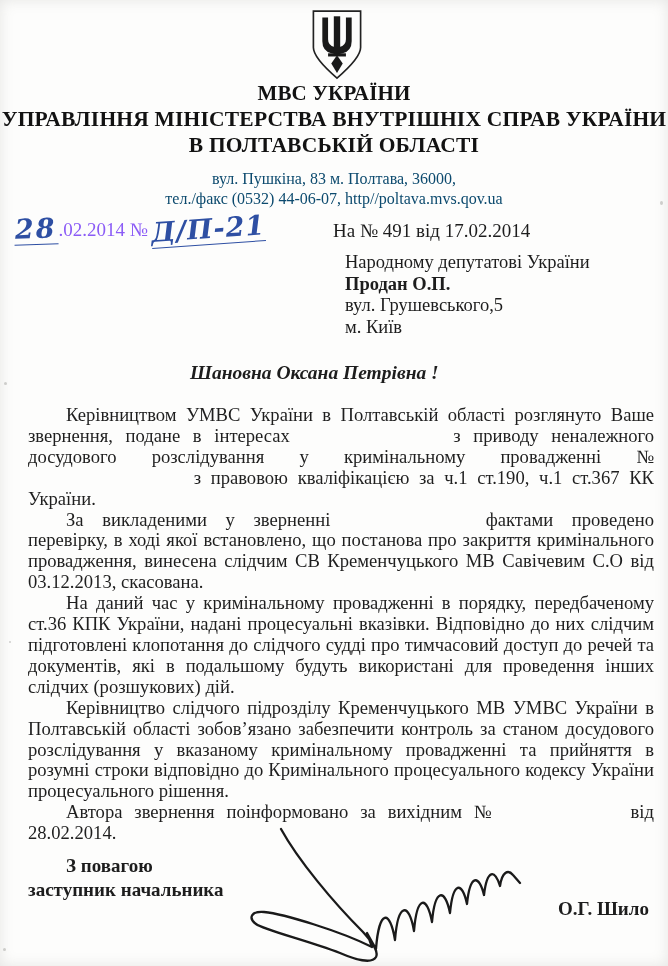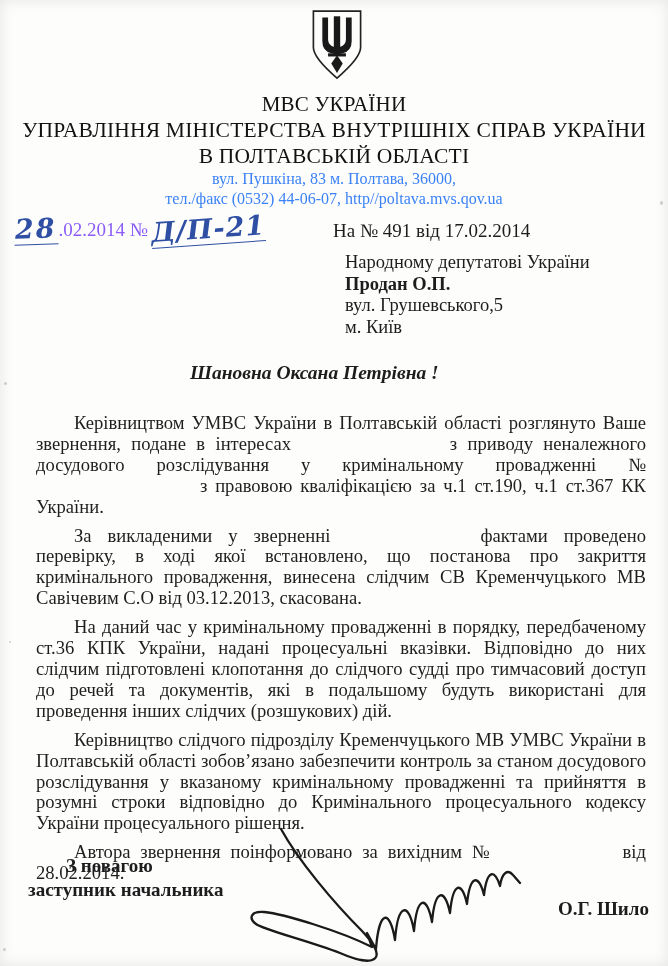--- a/index.html
+++ b/index.html
@@ -16,8 +16,8 @@
   
   .emblem{position:absolute;left:304px;top:8px;width:66px;height:74px;}
   
-  .org{position:absolute;left:0;top:91px;width:668px;text-align:center;
-       font-weight:normal;color:#121212;font-size:21px;line-height:26px;letter-spacing:.2px;}
+  .org{position:absolute;left:0;top:80px;width:668px;text-align:center;
+       font-weight:bold;color:#121212;font-size:21px;line-height:26px;letter-spacing:.2px;}
   .org .l1{font-size:21px;}
   .org .l2{font-size:21.5px;}
   .org .l3{font-size:21.5px;}

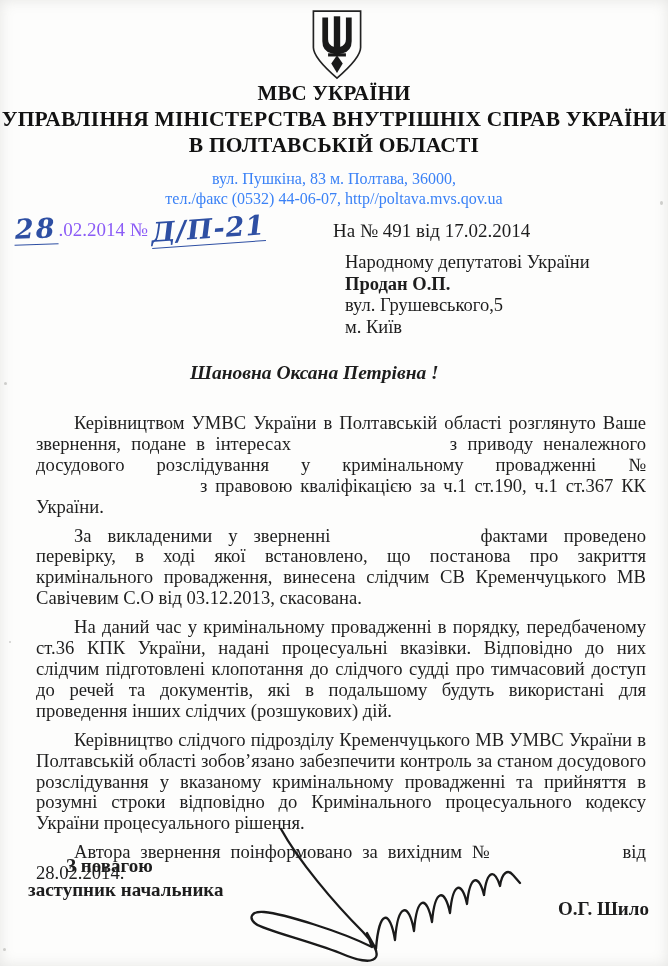--- a/index.html
+++ b/index.html
@@ -22,7 +22,7 @@
   .org .l2{font-size:21.5px;}
   .org .l3{font-size:21.5px;}
   .addr{position:absolute;left:0;top:169px;width:668px;text-align:center;
-        font-size:16px;line-height:20px;color:#3b82f6;}
+        font-size:16px;line-height:20px;color:#0c4a6e;}
   
   .ref-left{position:absolute;left:14px;top:213px;white-space:nowrap;}
   .hw{color:#2e4fa3;font-family:"DejaVu Serif",serif;font-style:italic;}

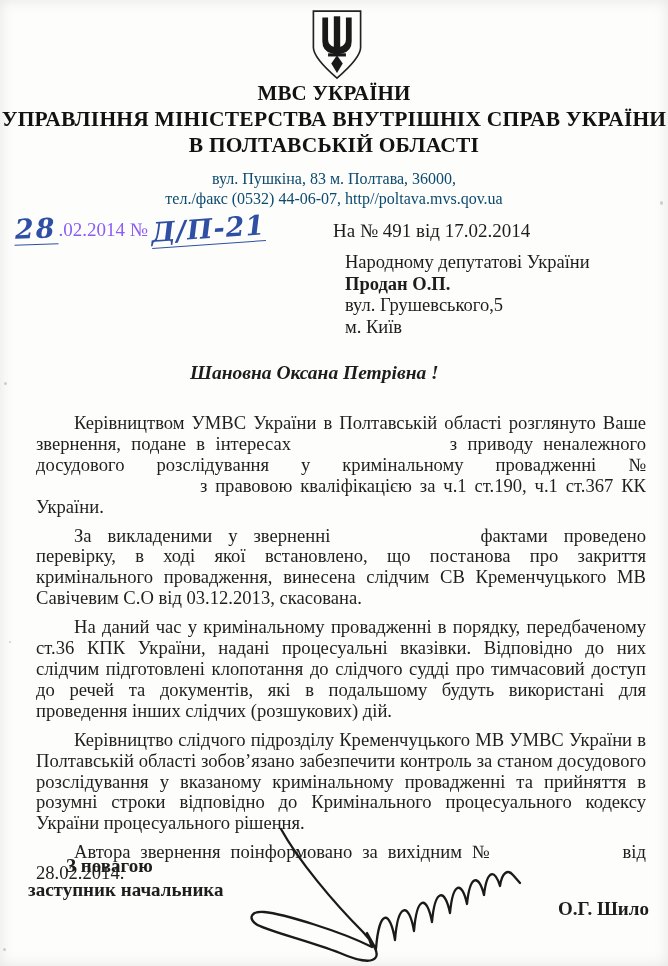--- a/index.html
+++ b/index.html
@@ -40,7 +40,7 @@
   
   .body{position:absolute;left:28px;top:405px;width:626px;font-size:18.6px;line-height:20.9px;
         text-align:justify;color:#1f1f1f;}
-  .body p.para{margin:8px;text-indent:38px;}
+  .body p.para{margin:0;text-indent:38px;}
   .gap{display:inline-block;height:1px;}
   
   .signoff-1{position:absolute;left:66px;top:855px;font-size:19px;font-weight:bold;}

